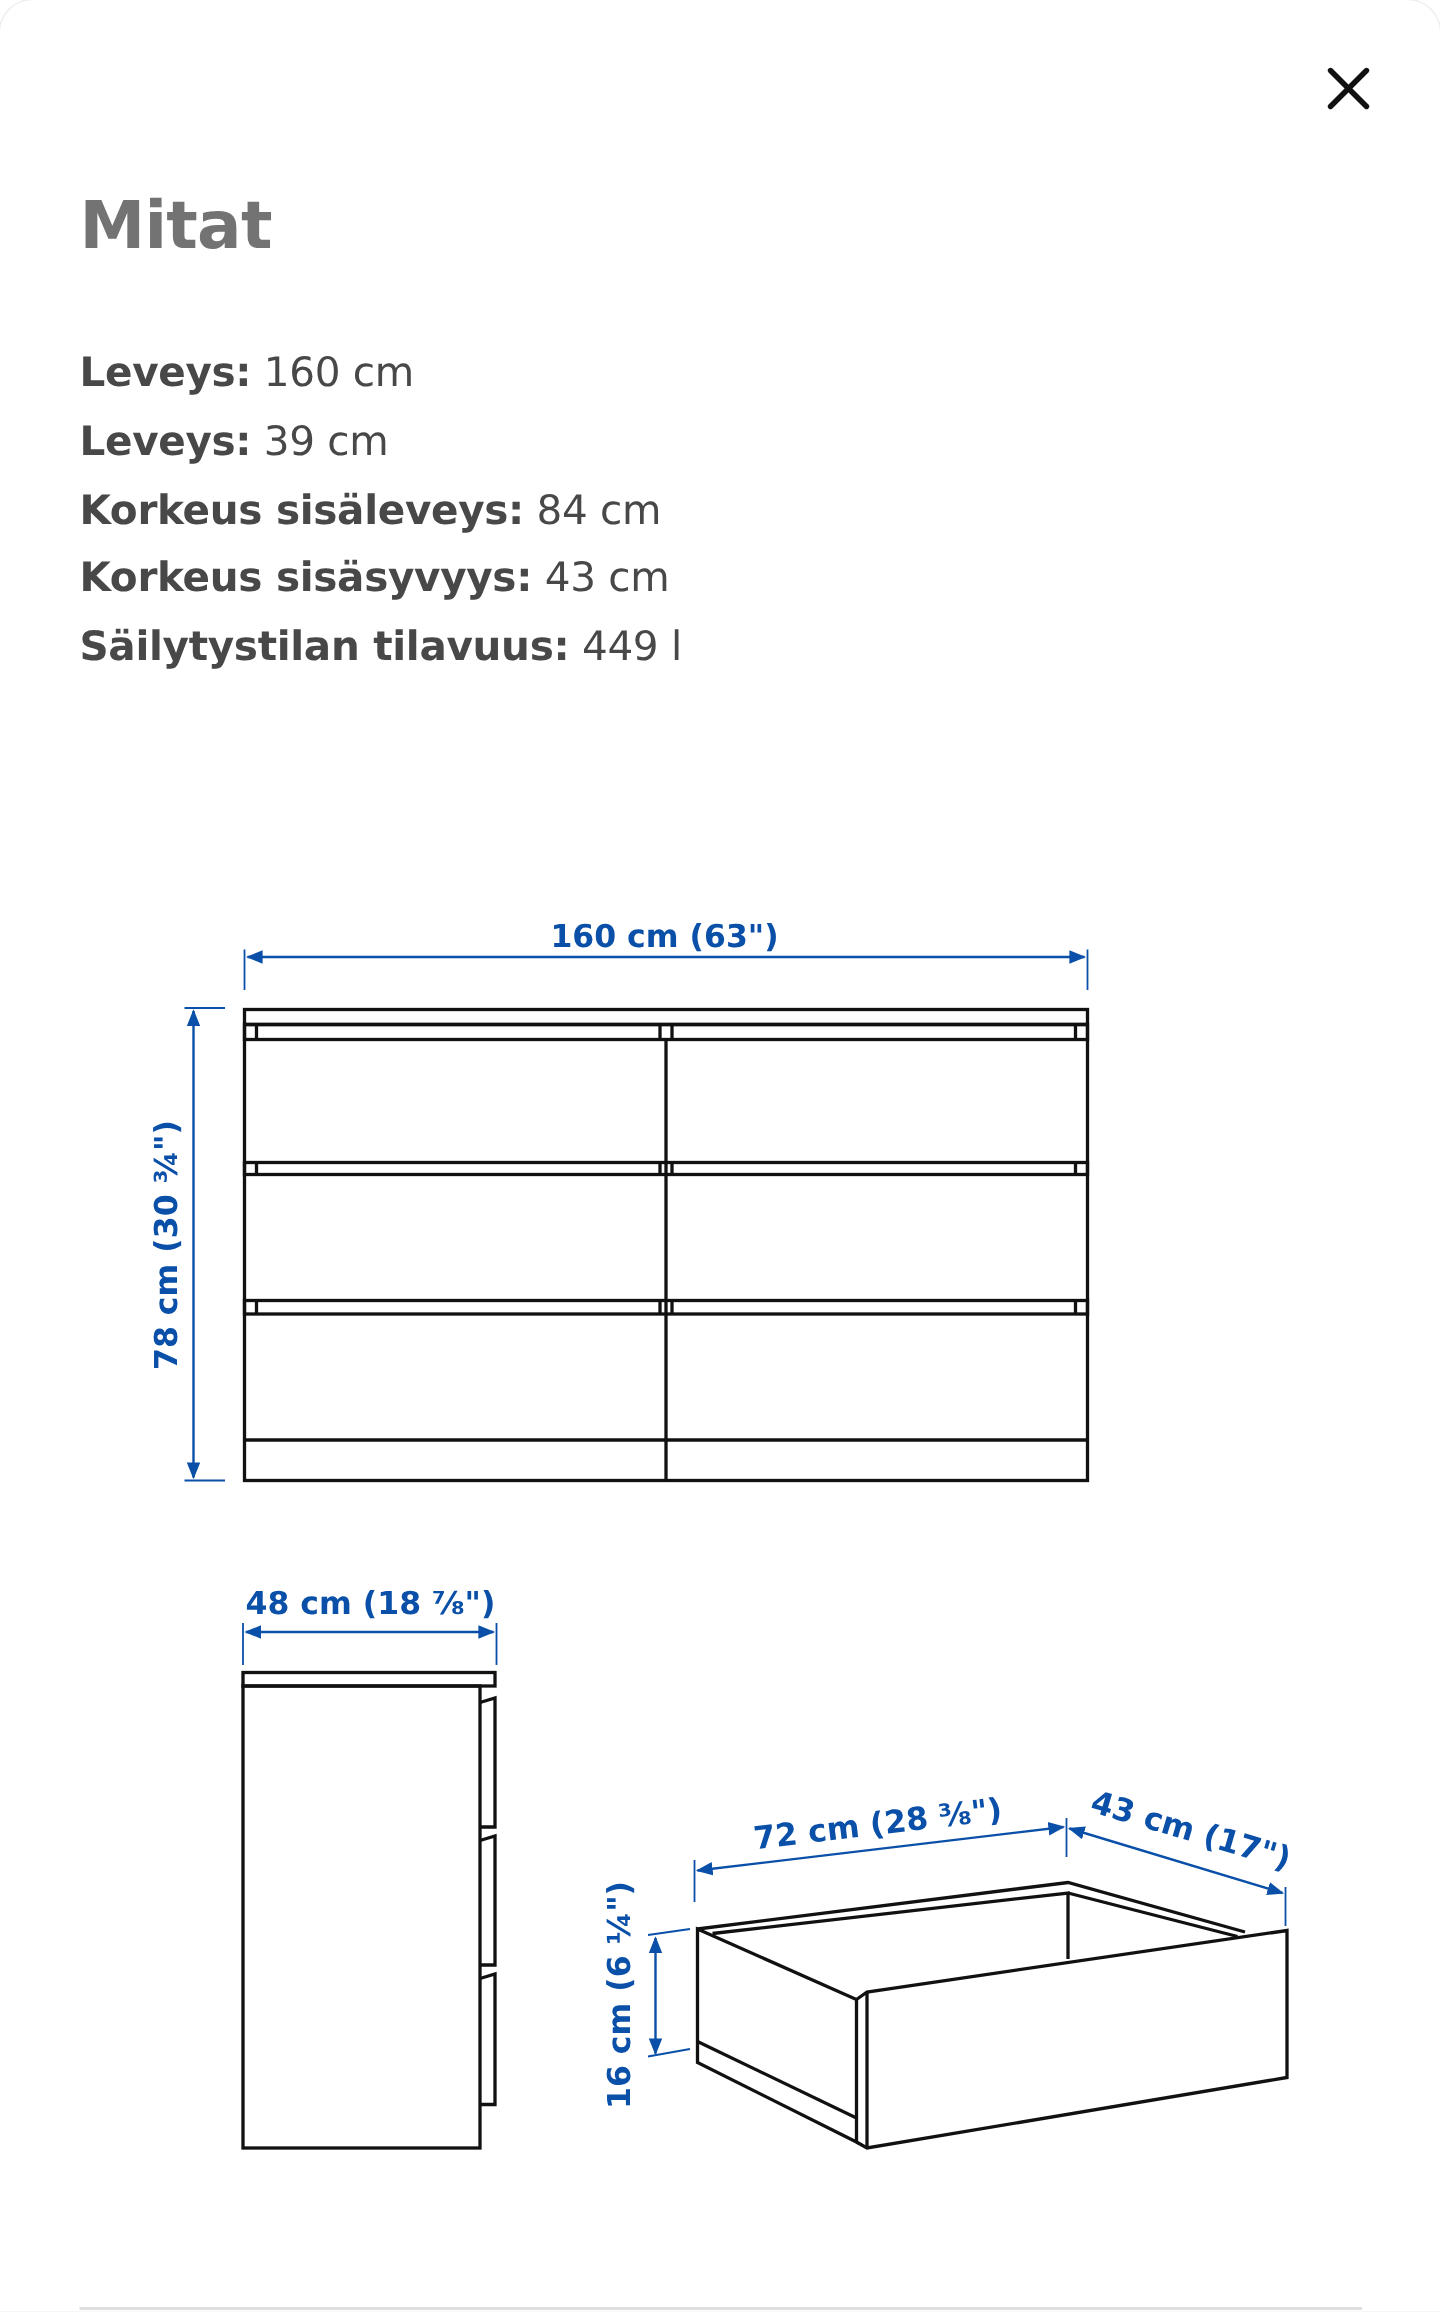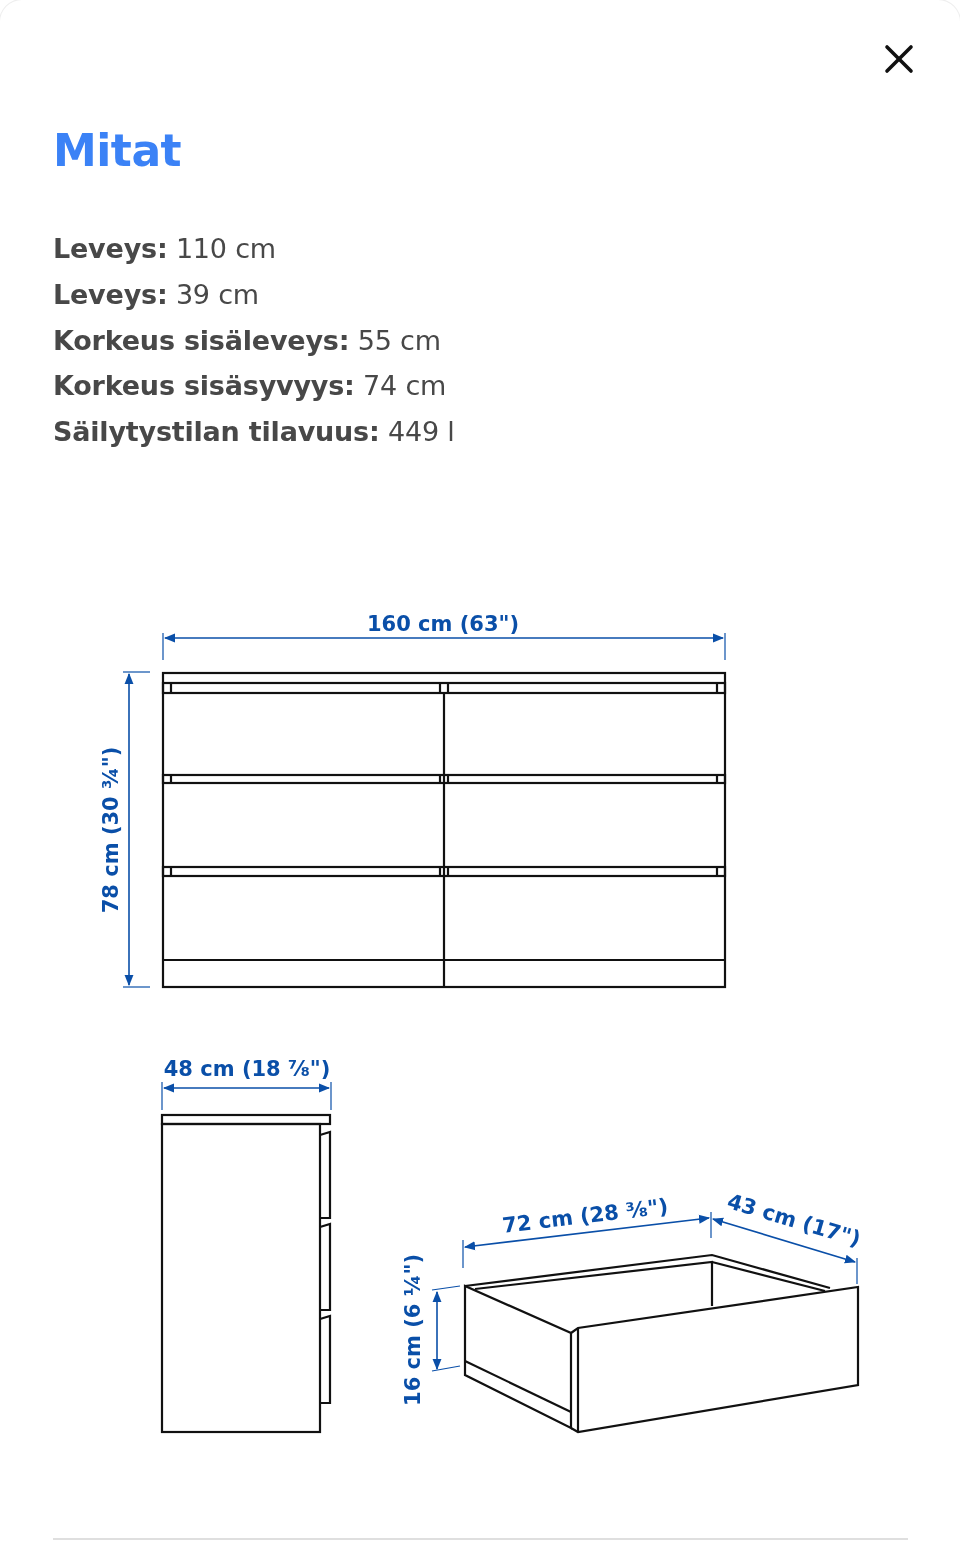--- a/index.html
+++ b/index.html
@@ -7,7 +7,7 @@
   .sheet { position:absolute; left:0; top:0; width:960px; height:1541px; background:#fff; border-radius:22px 22px 0 0; box-shadow:0 0 0 1px #eeeeee; }
   .close { position:absolute; left:878px; top:38px; width:42px; height:42px; cursor:pointer; }
   .close svg { width:42px; height:42px; }
-  h1 { position:absolute; left:53px; top:125px; margin:0; font-size:44px; font-weight:bold; color:#3b82f6; letter-spacing:-0.5px; }
+  h1 { position:absolute; left:53px; top:125px; margin:0; font-size:44px; font-weight:bold; color:#737373; letter-spacing:-0.5px; }
   .specs { position:absolute; left:53px; top:226px; margin:0; padding:0; list-style:none; }
   .specs li { font-size:27px; line-height:45.8px; color:#484848; white-space:nowrap; letter-spacing:-0.2px; }
   .specs .k { font-weight:bold; }

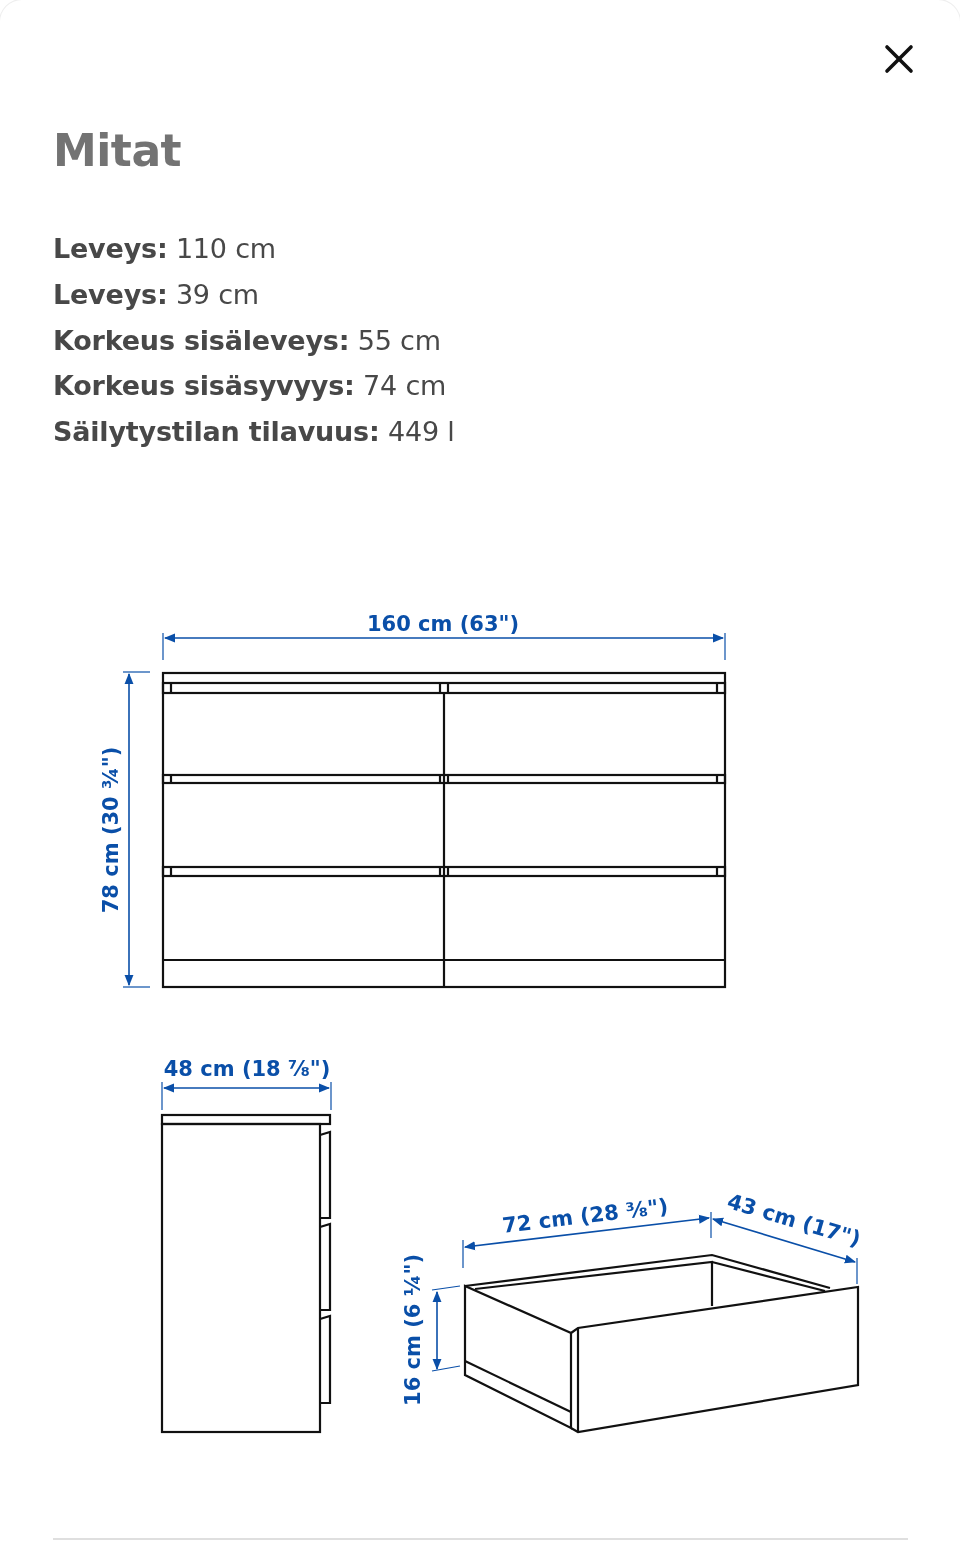--- a/index.html
+++ b/index.html
@@ -30,7 +30,7 @@
   <h1>Mitat</h1>
 
   <ul class="specs">
-    <li><span class="k">Leveys:</span> <span>110 cm</span></li>
+    <li><span class="k">Leveys:</span> <span>160 cm</span></li>
     <li><span class="k">Leveys:</span> <span>39 cm</span></li>
     <li><span class="k">Korkeus sisäleveys:</span> <span>55 cm</span></li>
     <li><span class="k">Korkeus sisäsyvyys:</span> <span>74 cm</span></li>

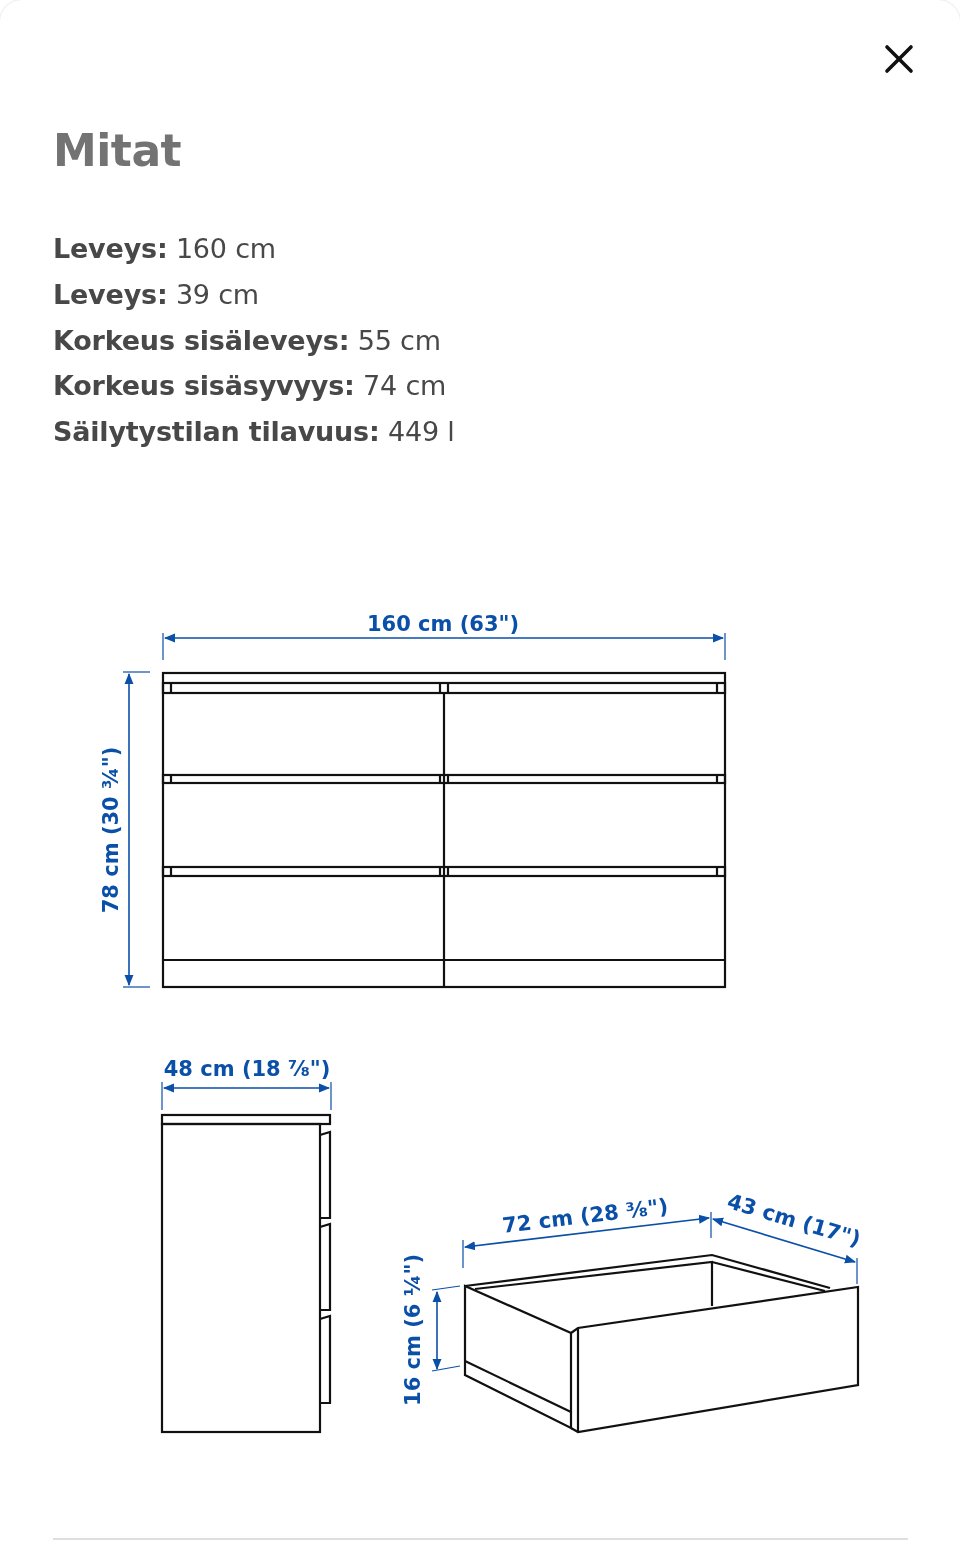--- a/index.html
+++ b/index.html
@@ -32,7 +32,7 @@
   <ul class="specs">
     <li><span class="k">Leveys:</span> <span>160 cm</span></li>
     <li><span class="k">Leveys:</span> <span>39 cm</span></li>
-    <li><span class="k">Korkeus sisäleveys:</span> <span>55 cm</span></li>
+    <li><span class="k">Korkeus sisäleveys:</span> <span>84 cm</span></li>
     <li><span class="k">Korkeus sisäsyvyys:</span> <span>74 cm</span></li>
     <li><span class="k">Säilytystilan tilavuus:</span> <span>449 l</span></li>
   </ul>

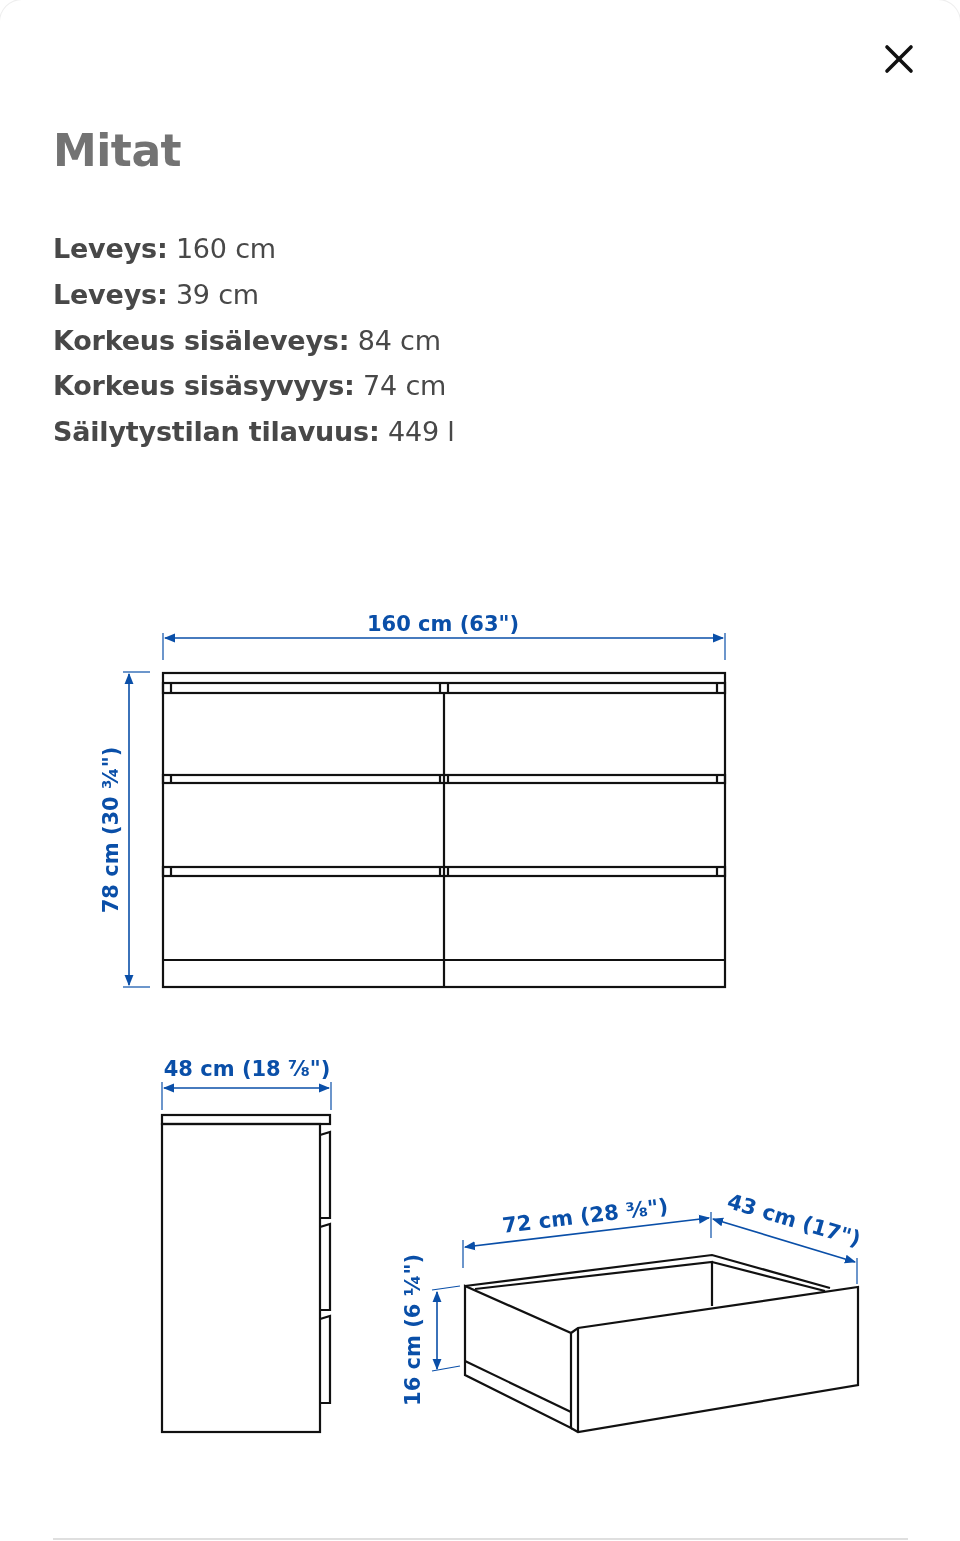--- a/index.html
+++ b/index.html
@@ -33,7 +33,7 @@
     <li><span class="k">Leveys:</span> <span>160 cm</span></li>
     <li><span class="k">Leveys:</span> <span>39 cm</span></li>
     <li><span class="k">Korkeus sisäleveys:</span> <span>84 cm</span></li>
-    <li><span class="k">Korkeus sisäsyvyys:</span> <span>74 cm</span></li>
+    <li><span class="k">Korkeus sisäsyvyys:</span> <span>43 cm</span></li>
     <li><span class="k">Säilytystilan tilavuus:</span> <span>449 l</span></li>
   </ul>
 

